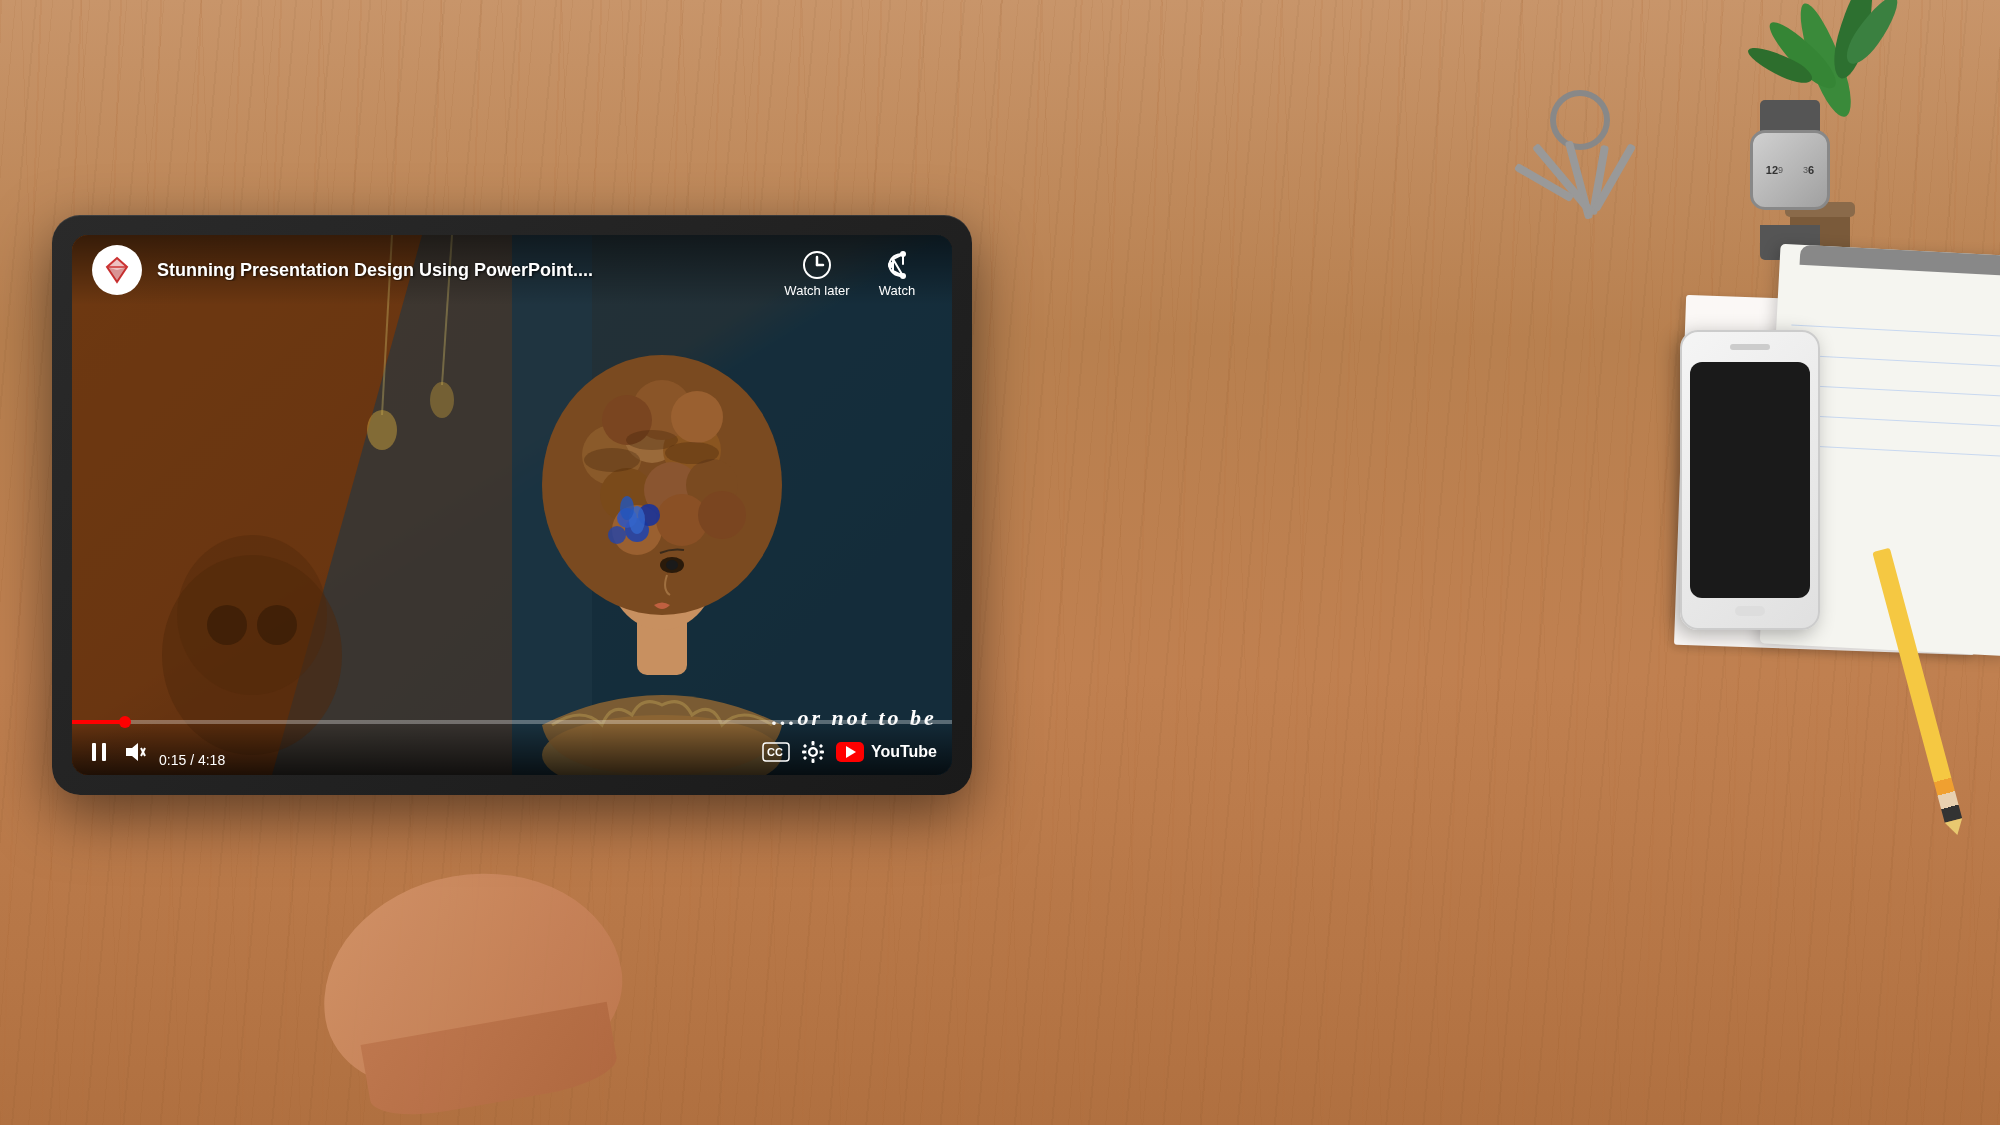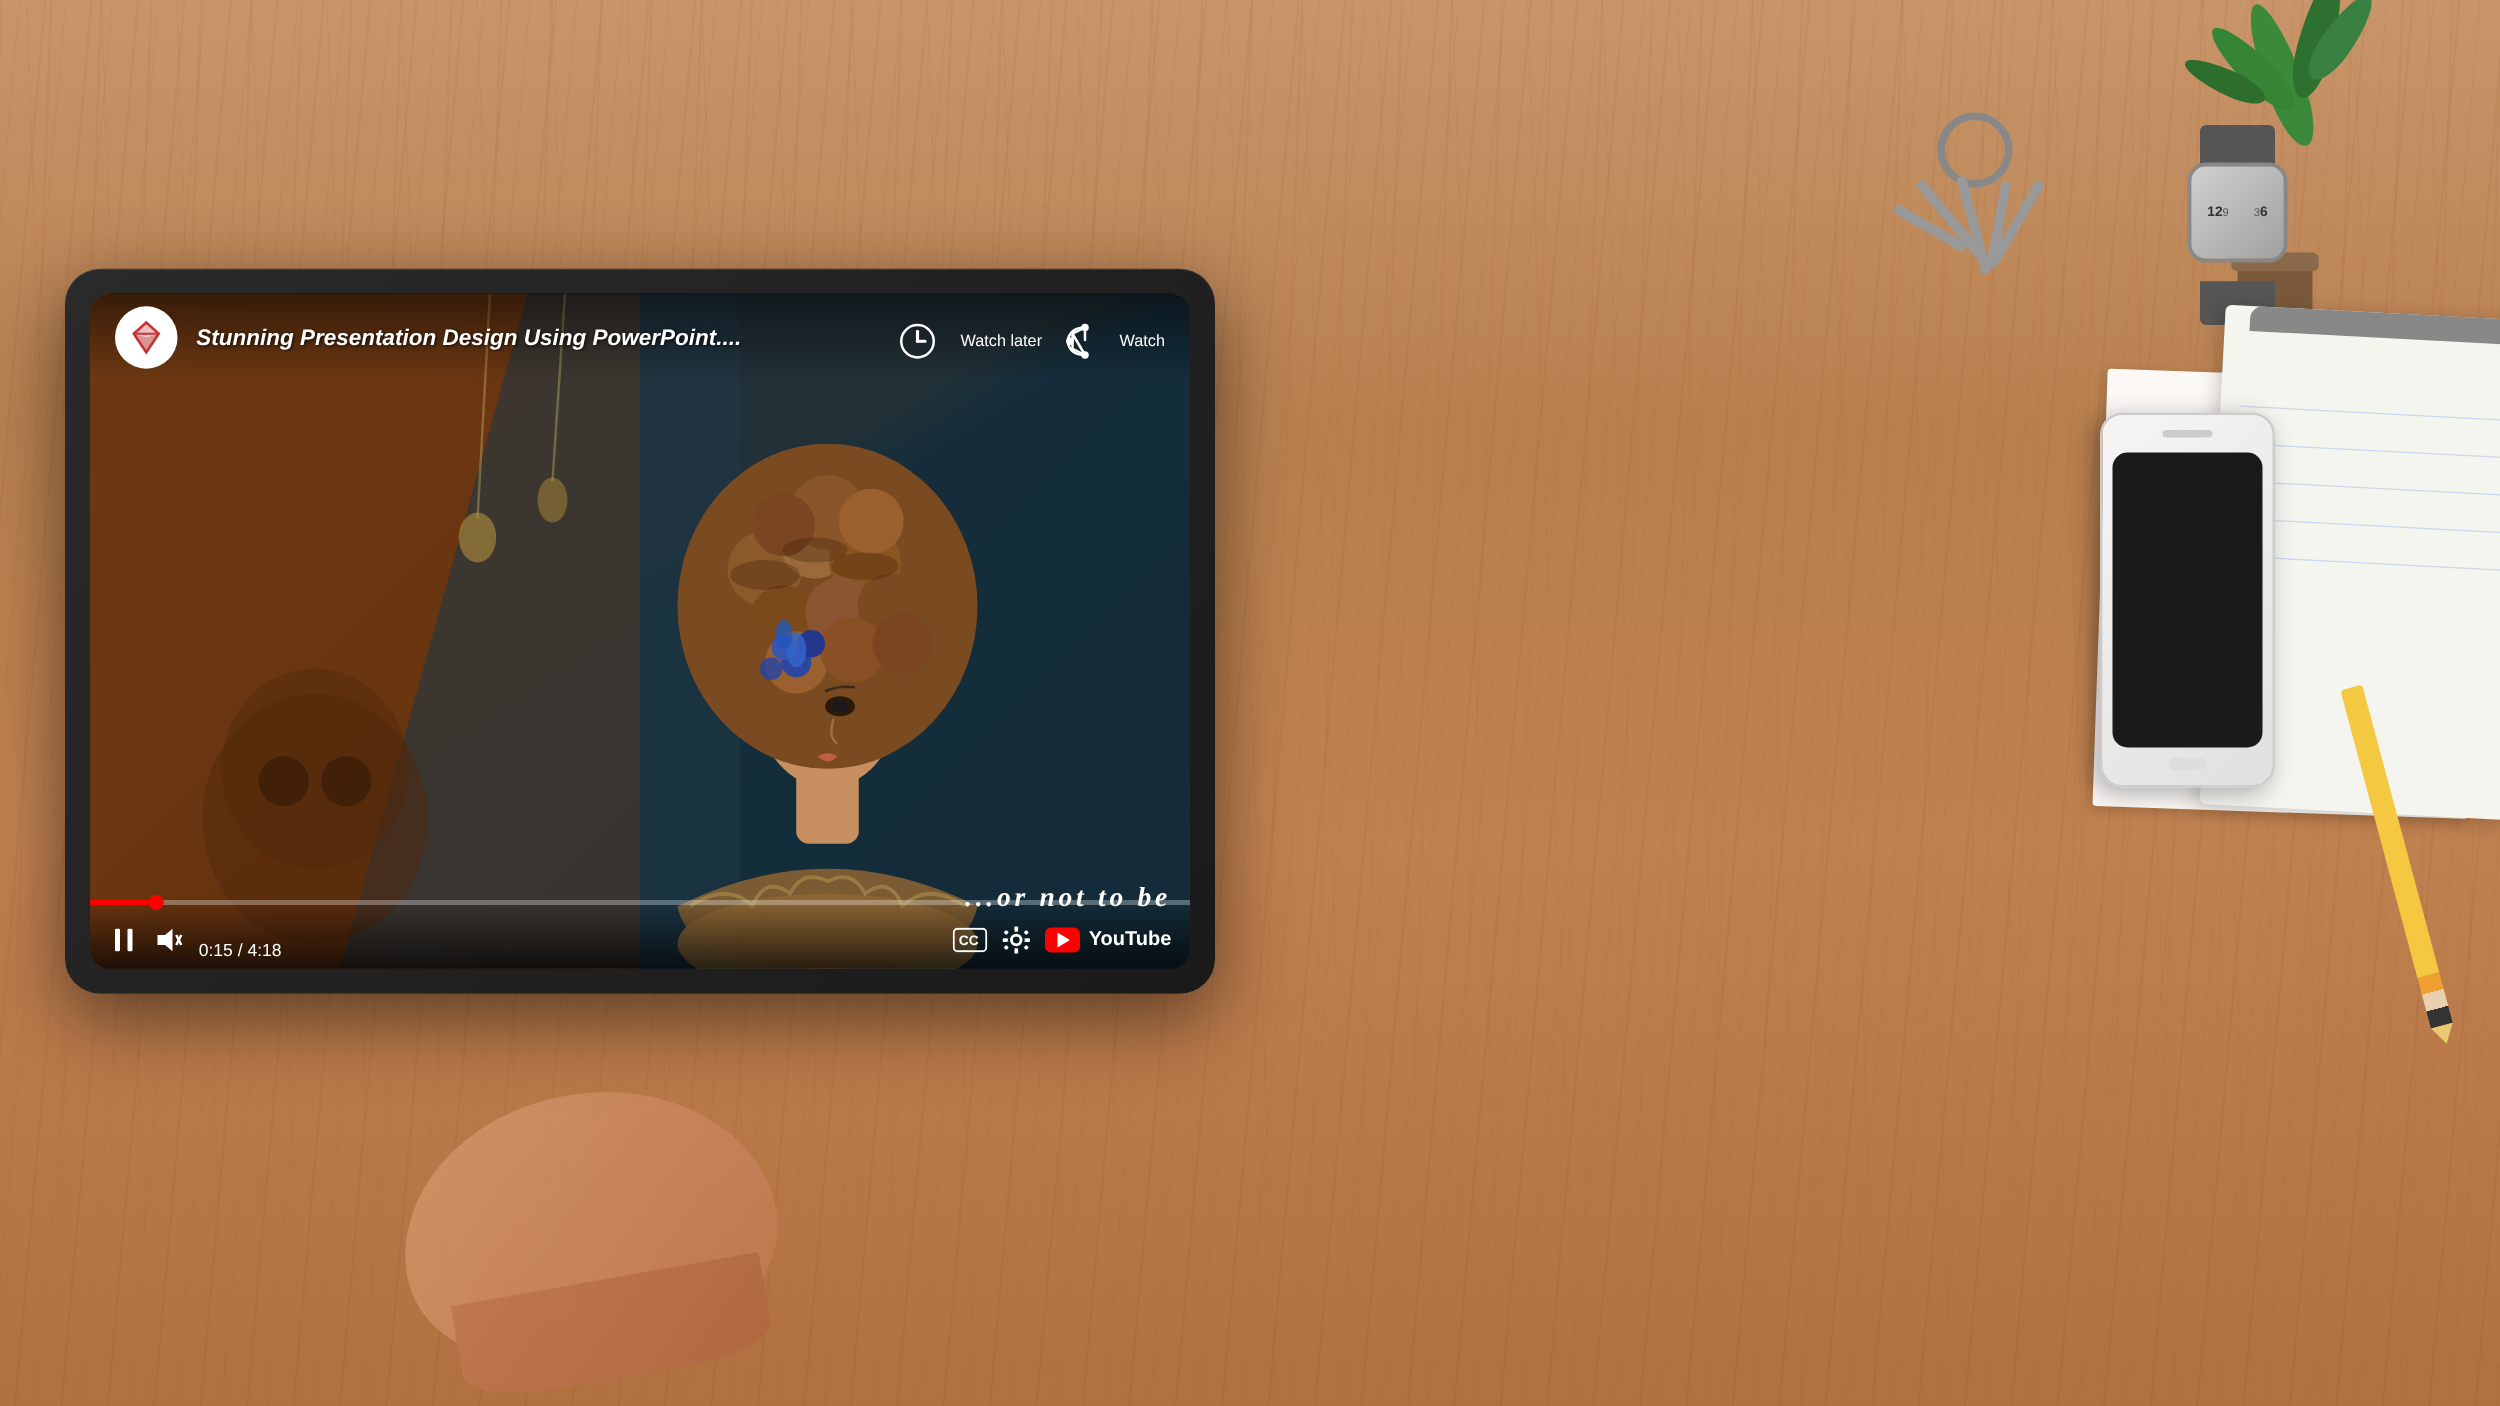--- a/index.html
+++ b/index.html
@@ -432,7 +432,6 @@
       white-space: nowrap;
       overflow: hidden;
       text-overflow: ellipsis;
-      font-style: italic;
     }
 
     

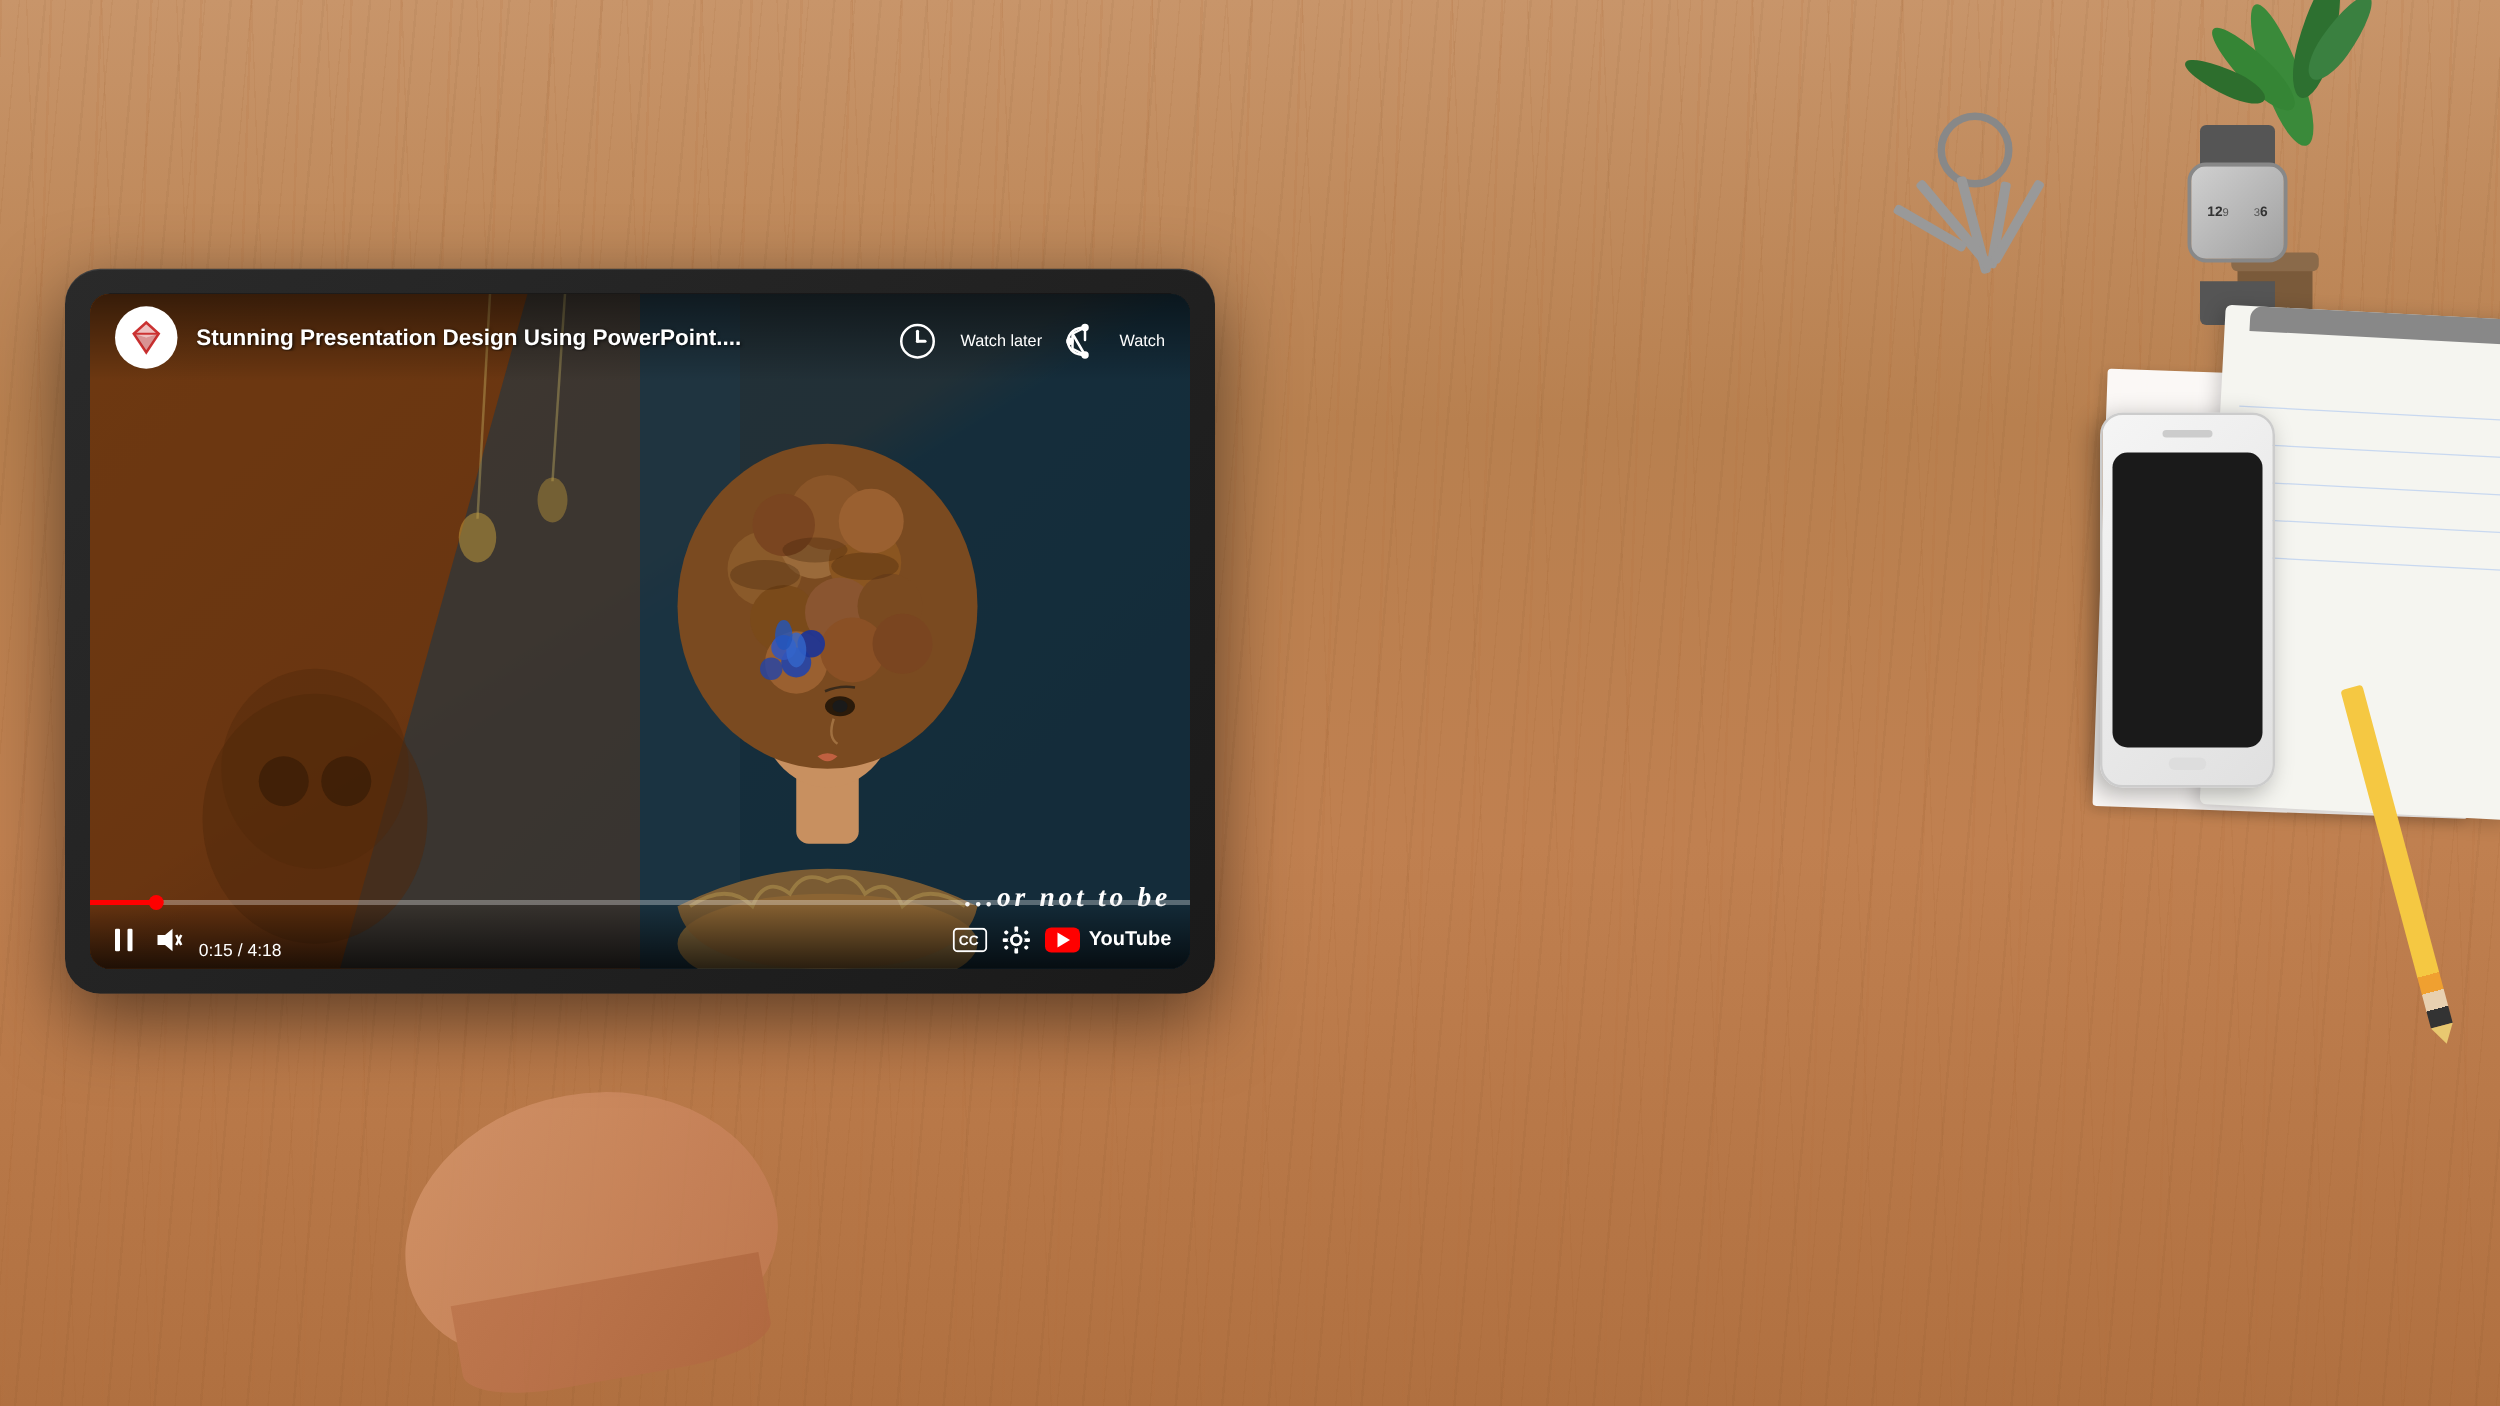--- a/index.html
+++ b/index.html
@@ -444,9 +444,9 @@
 
     .action-btn {
       display: flex;
-      flex-direction: row;
+      flex-direction: column;
       align-items: center;
-      gap: 16px;
+      gap: 0;
       color: white;
       cursor: pointer;
       min-width: 70px;

